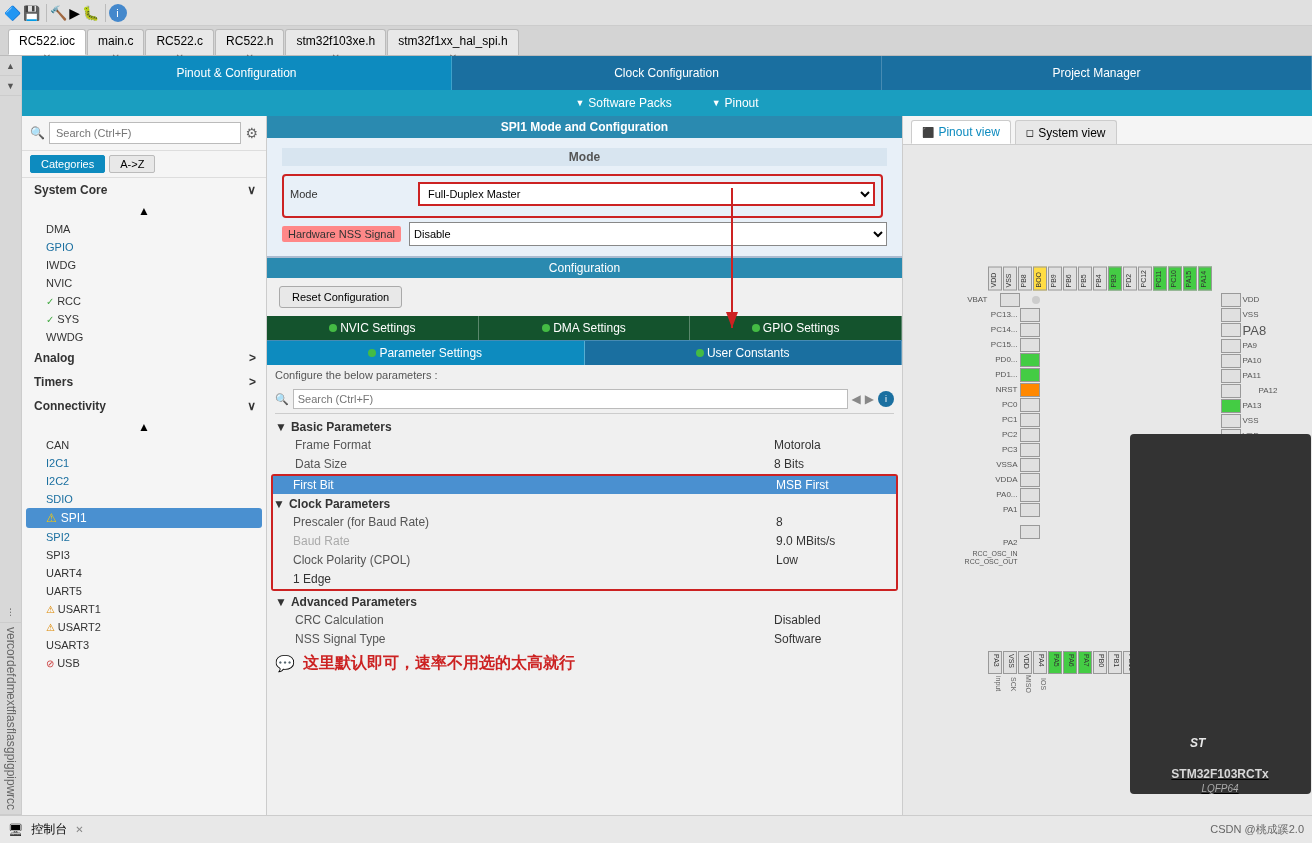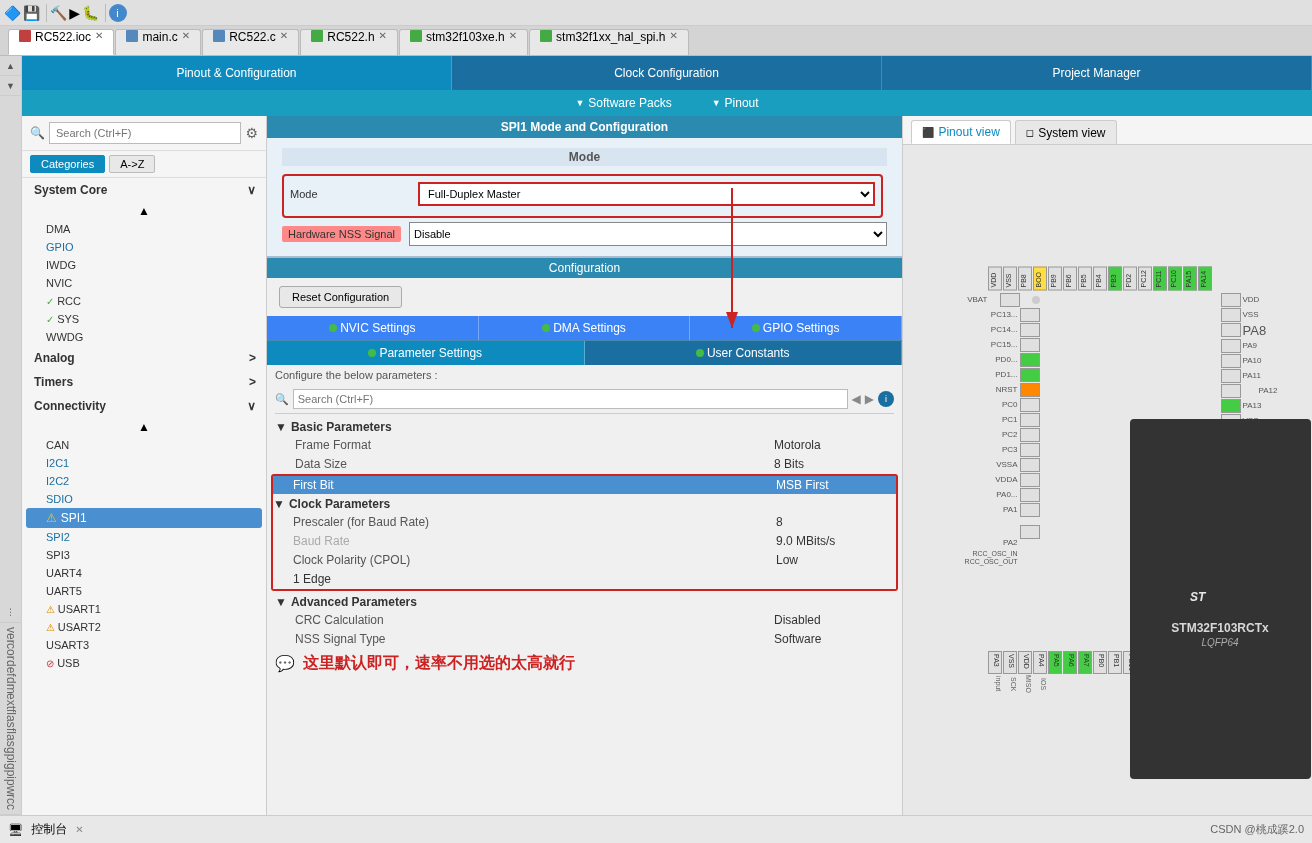--- a/index.html
+++ b/index.html
@@ -8,7 +8,7 @@
 
     
     .tab-bar { height: 30px; background: #d4d4d4; border-bottom: 1px solid #bbb; display: flex; align-items: flex-end; padding-left: 8px; gap: 1px; }
-    .tab { height: 26px; padding: 0 10px; background: #e8e8e8; border: 1px solid #bbb; border-bottom: none; display: flex; gap: 4px; cursor: pointer; font-size: 11px; border-radius: 3px 3px 0 0; }
+    .tab { height: 26px; padding: 0 10px; background: #e8e8e8; border: 1px solid #bbb; border-bottom: none; display: flex; align-items: center; gap: 4px; cursor: pointer; font-size: 11px; border-radius: 3px 3px 0 0; flex-direction: column; }
     .tab.active { background: #fff; border-bottom: 1px solid #fff; }
     .tab-close { color: #666; font-size: 10px; cursor: pointer; }
 

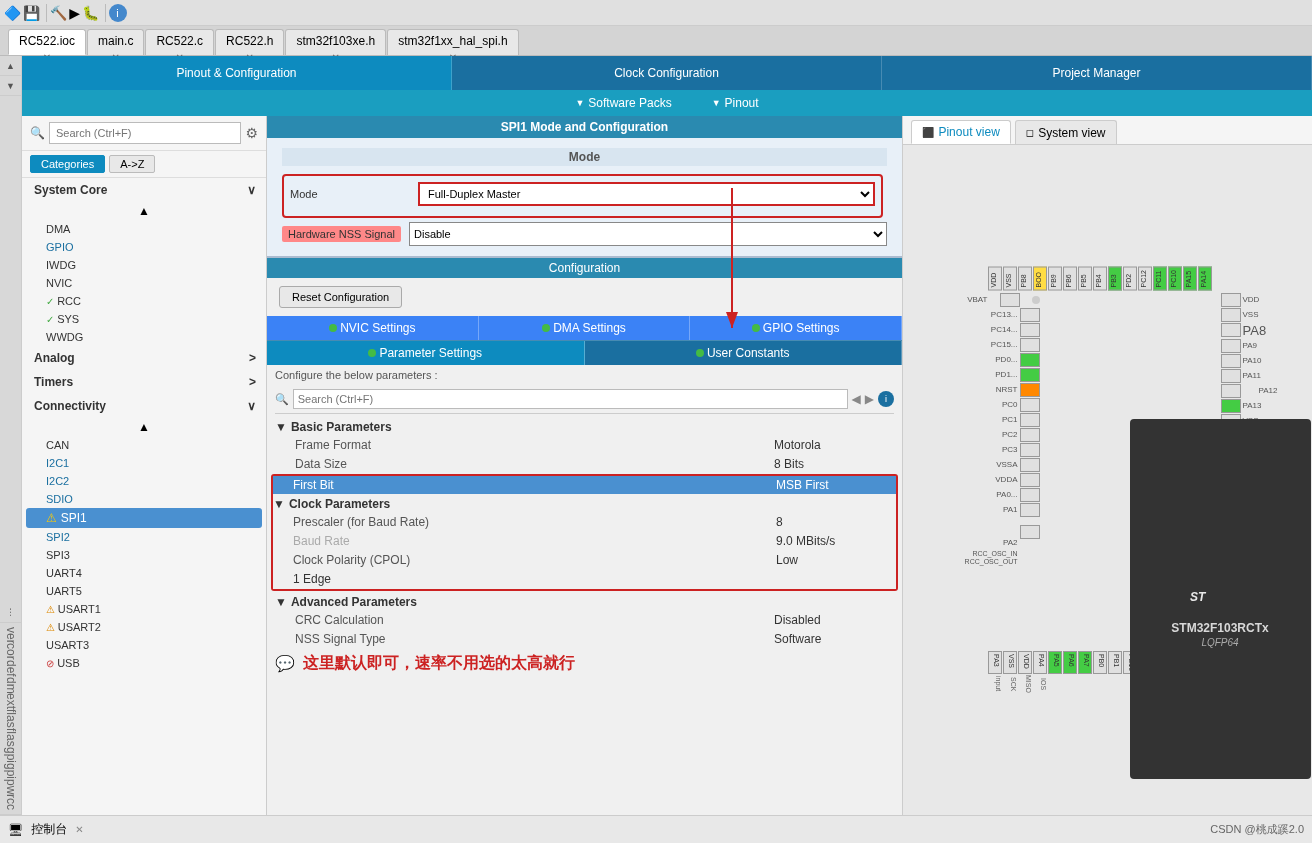--- a/index.html
+++ b/index.html
@@ -48,7 +48,7 @@
     .config-section { flex: 1; overflow-y: auto; }
     .config-header { background: #2a8ab0; color: white; text-align: center; padding: 3px; font-size: 12px; }
     .reset-btn { margin: 8px 12px; padding: 4px 12px; background: #e8e8e8; border: 1px solid #aaa; cursor: pointer; font-size: 11px; border-radius: 3px; }
-    .config-tabs { display: flex; background: #3b82f6; }
+    .config-tabs { display: flex; background: #14532d; }
     .config-tab { flex: 1; text-align: center; padding: 5px 2px; color: white; font-size: 11px; cursor: pointer; border-right: 1px solid rgba(255,255,255,0.3); display: flex; align-items: center; justify-content: center; gap: 3px; }
     .config-tab.active { background: #0d8bbf; }
     .config-tab .dot { width: 8px; height: 8px; border-radius: 50%; background: #44bb44; display: inline-block; }

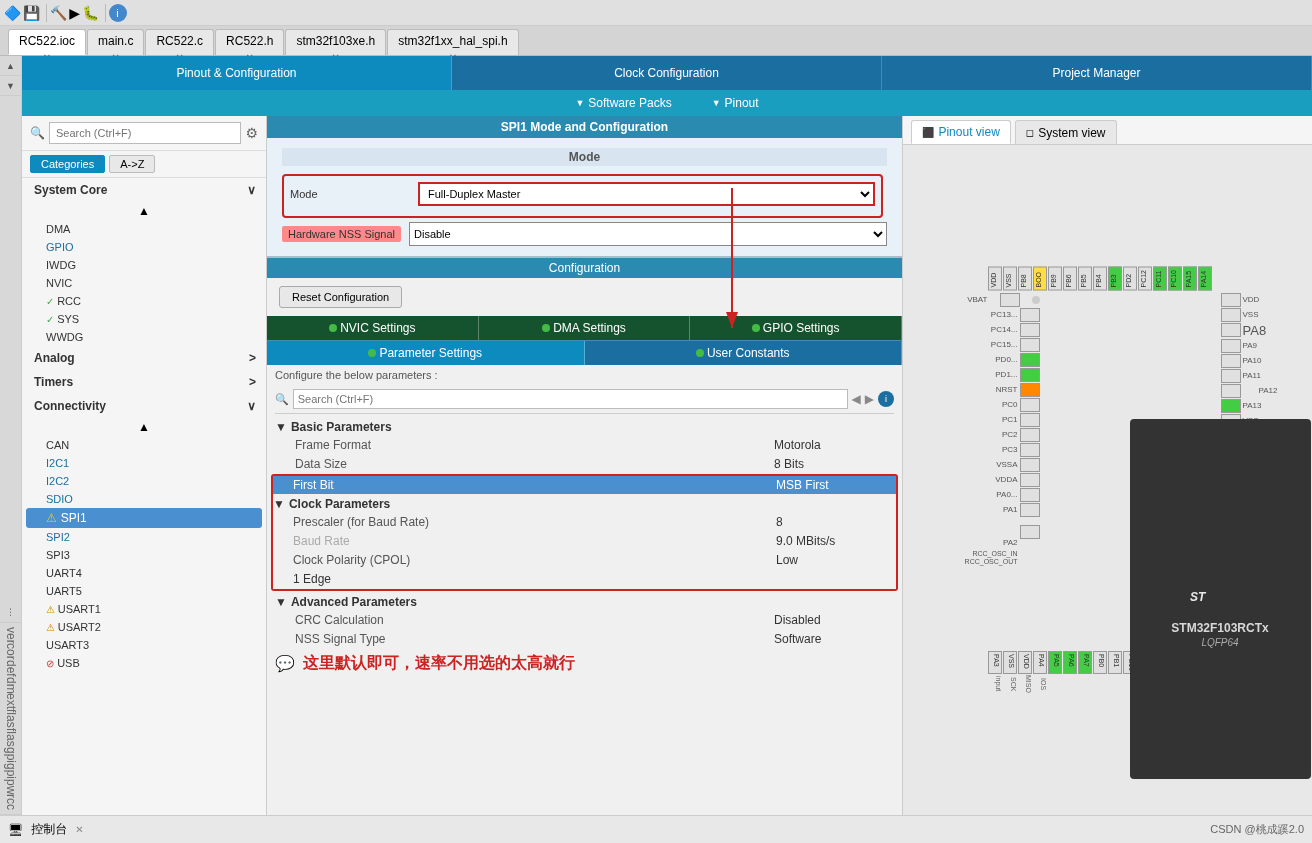--- a/index.html
+++ b/index.html
@@ -77,7 +77,7 @@
     .chip-view-tab { padding: 4px 10px; font-size: 11px; cursor: pointer; border: 1px solid #ccc; border-bottom: none; background: #e8e8e8; border-radius: 3px 3px 0 0; display: flex; align-items: center; gap: 4px; }
     .chip-view-tab.active { background: white; color: #0d8bbf; border-bottom: 1px solid white; }
     .chip-canvas { flex: 1; position: relative; background: #e8e8e8; overflow: hidden; display: flex; align-items: center; justify-content: center; }
-    .chip-body { position: absolute; width: 200px; height: 400px; top: 128px; left: 90px; background: #333; border-radius: 4px; display: flex; align-items: center; justify-content: center; flex-direction: column; }
+    .chip-body { position: absolute; width: 200px; height: 400px; top: 143px; left: 90px; background: #333; border-radius: 4px; display: flex; align-items: center; justify-content: flex-end; flex-direction: column; text-decoration: underline; }
 
     
     .status-bar { height: 28px; background: #e8e8e8; border-top: 1px solid #ccc; display: flex; align-items: center; padding: 0 8px; gap: 8px; }

